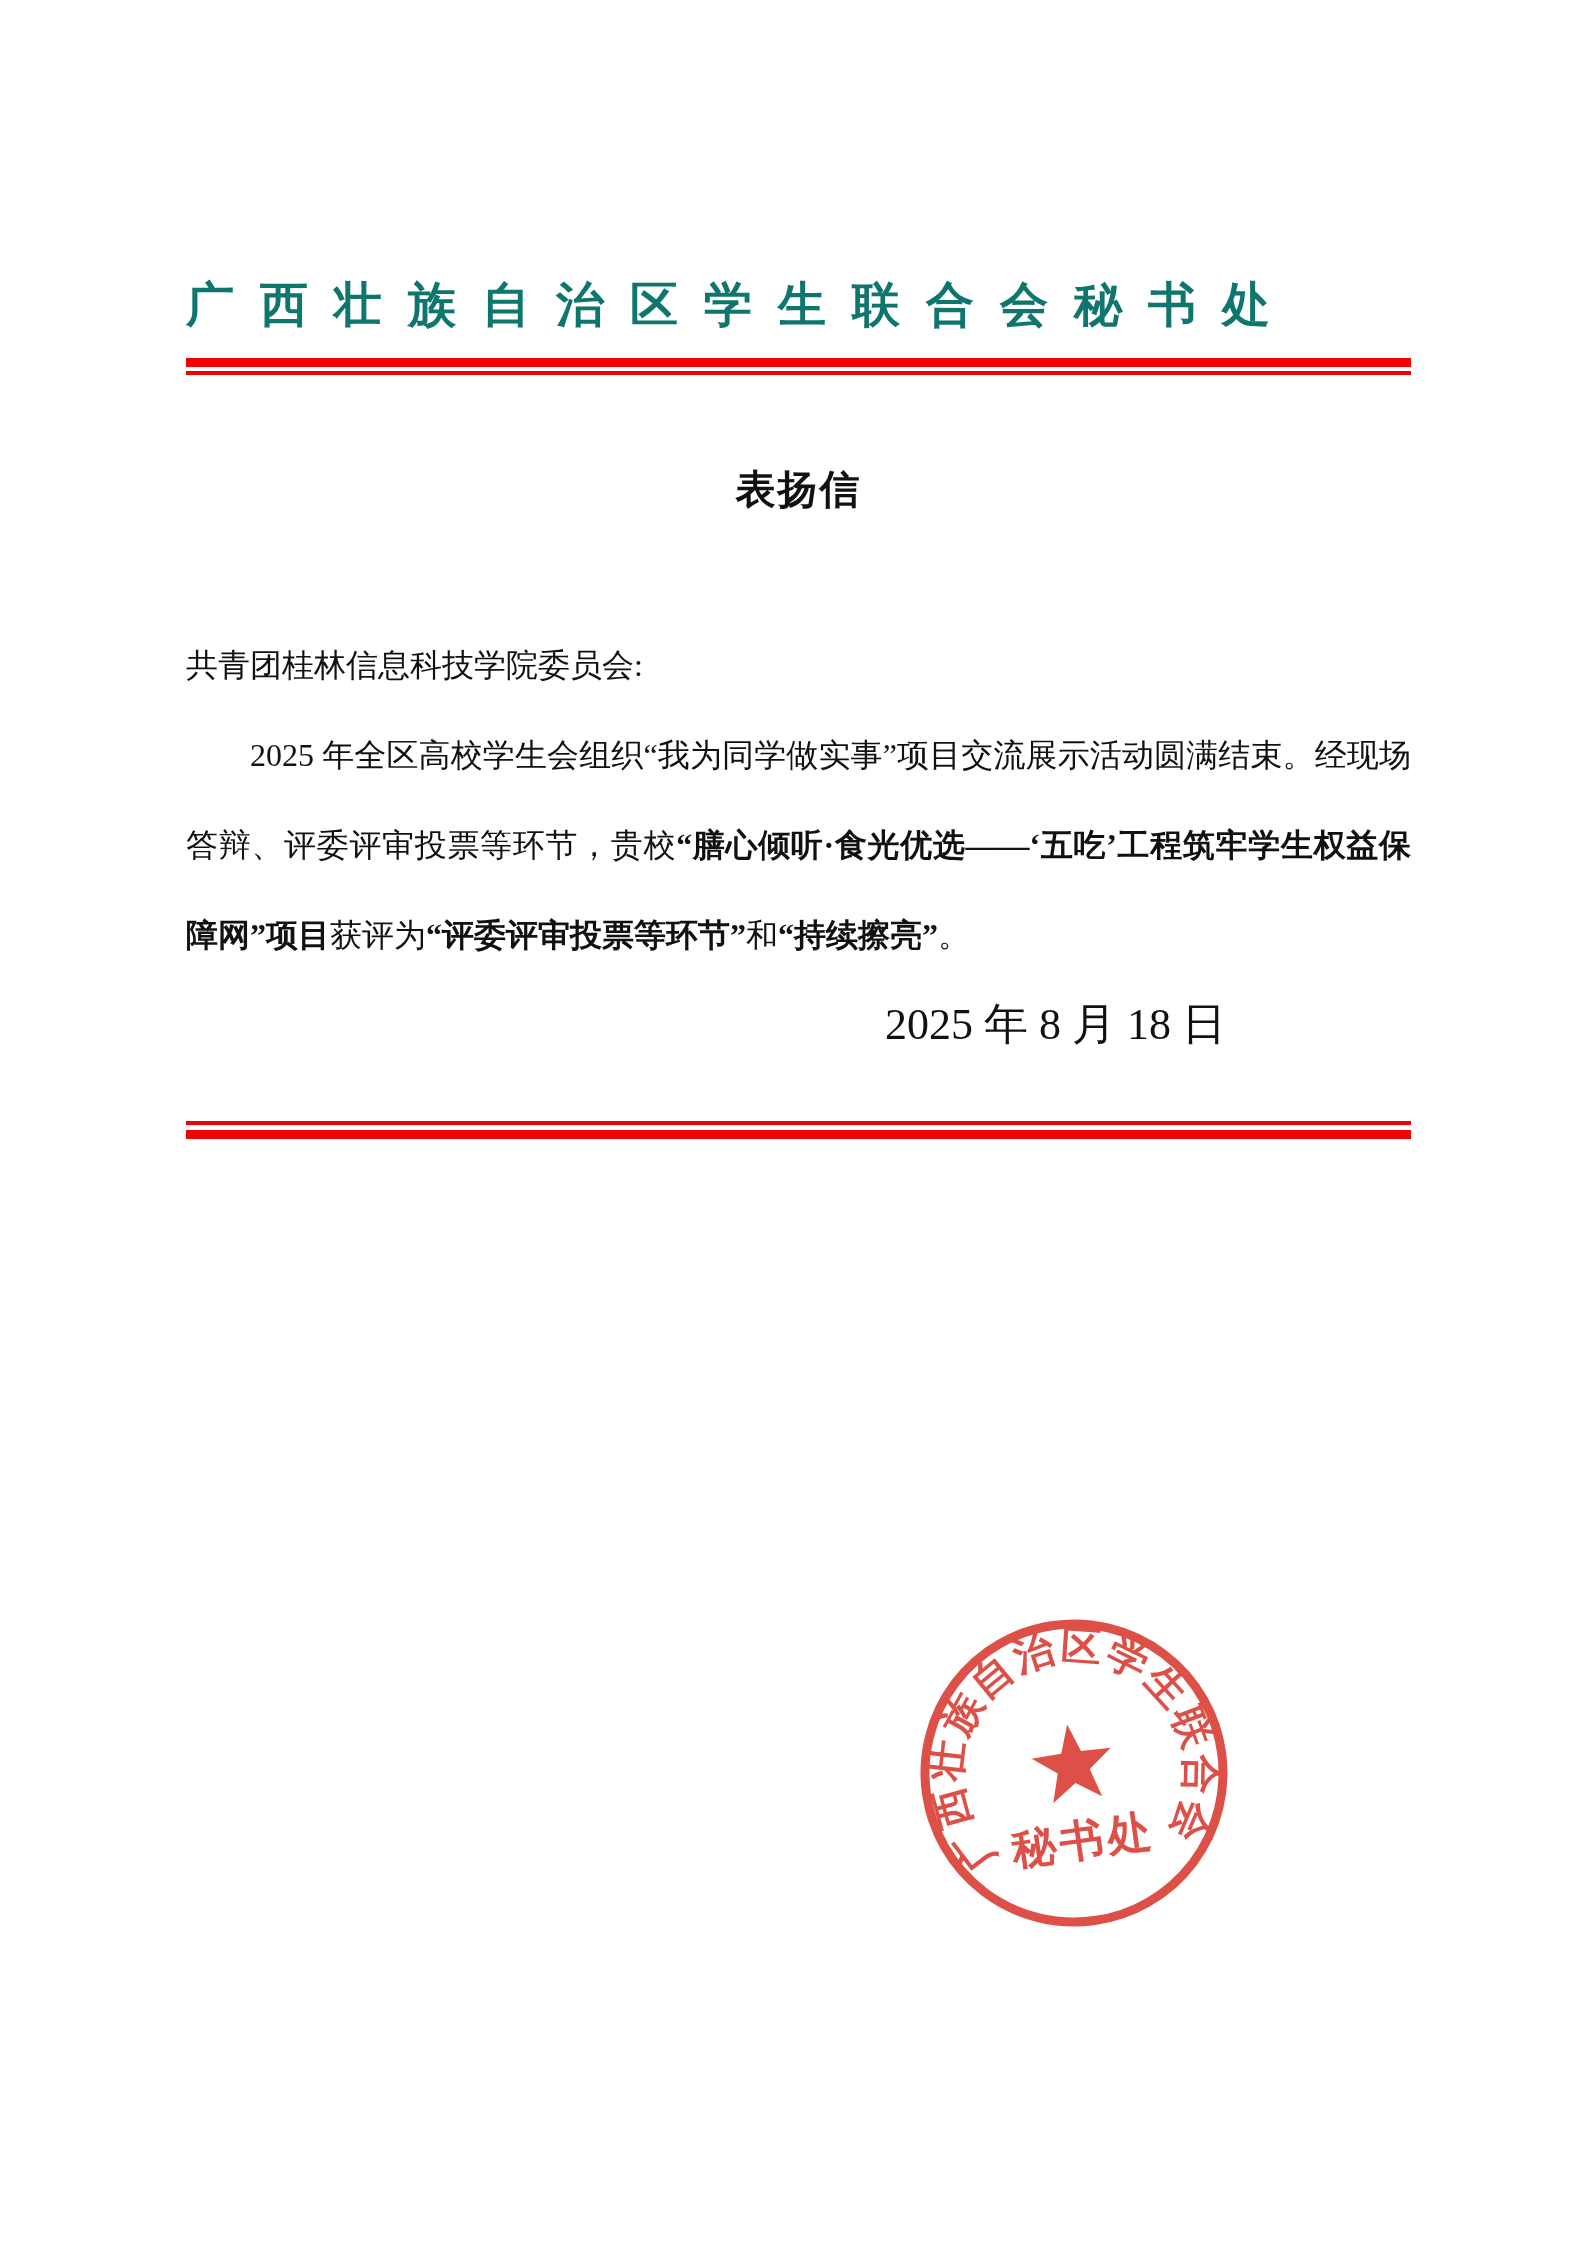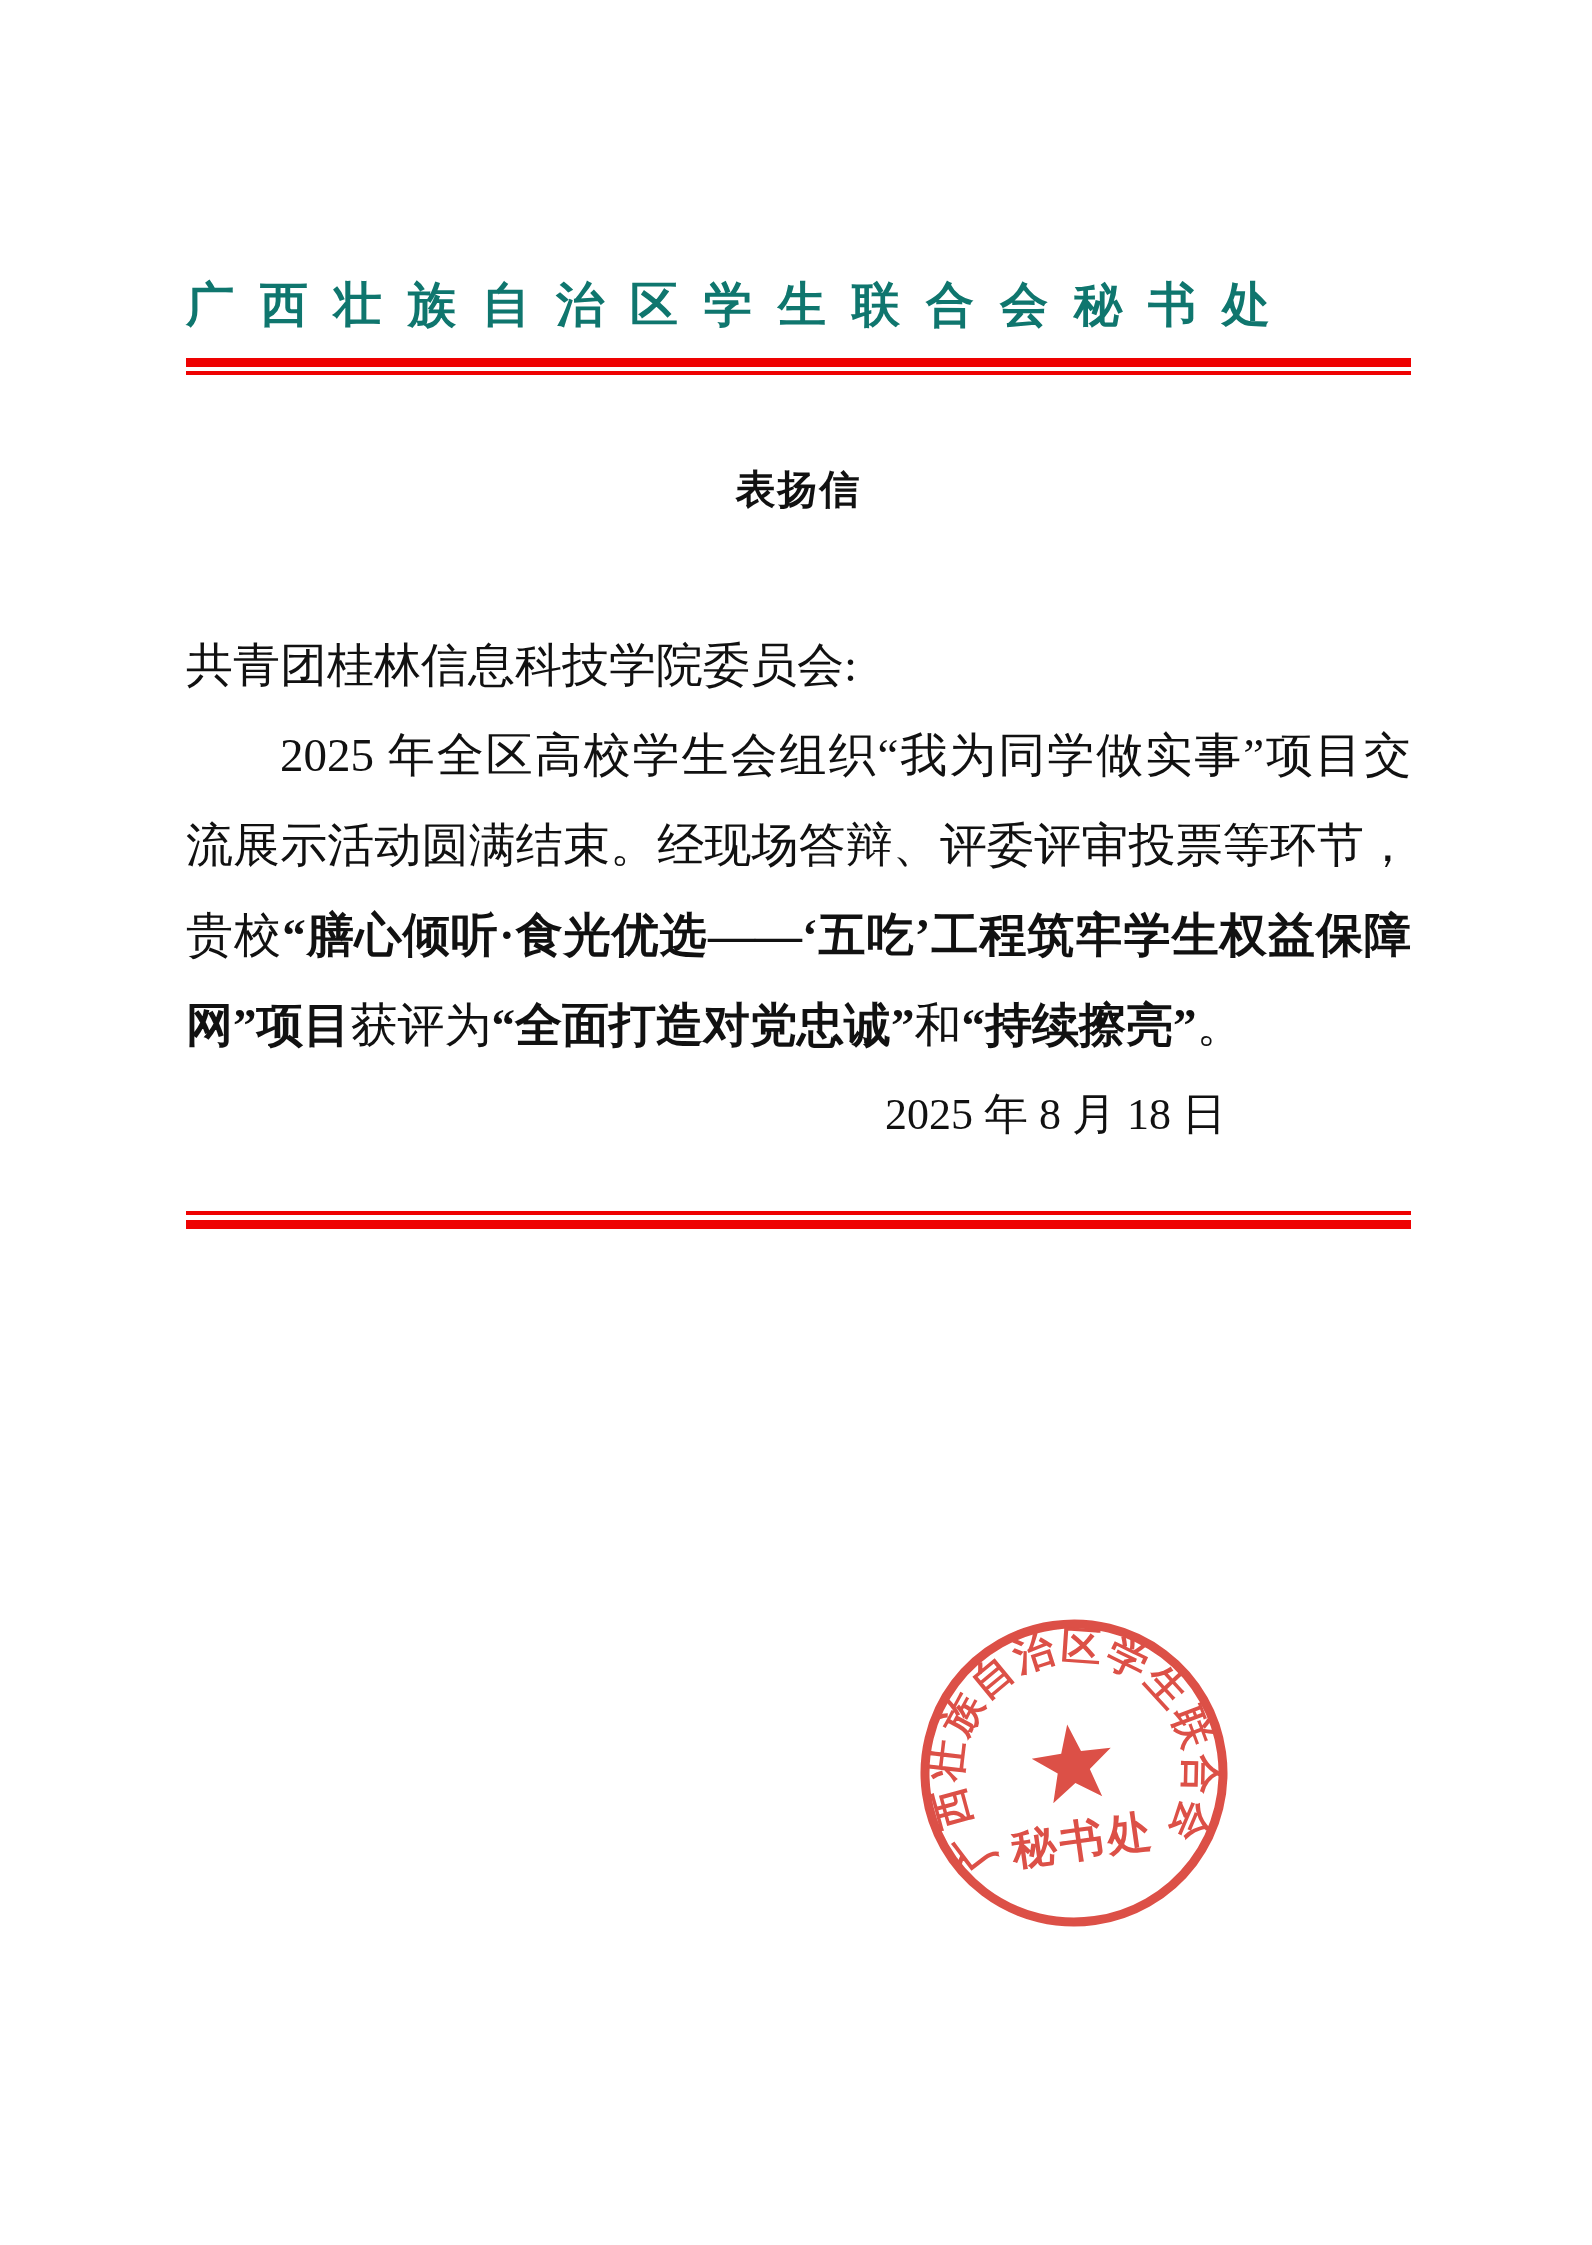--- a/index.html
+++ b/index.html
@@ -35,7 +35,7 @@
   }
   .body-text {
     margin-top: 95px;
-    font-size: 47px;
+    font-size: 32px;
     line-height: 90px;
     text-align: justify;
   }

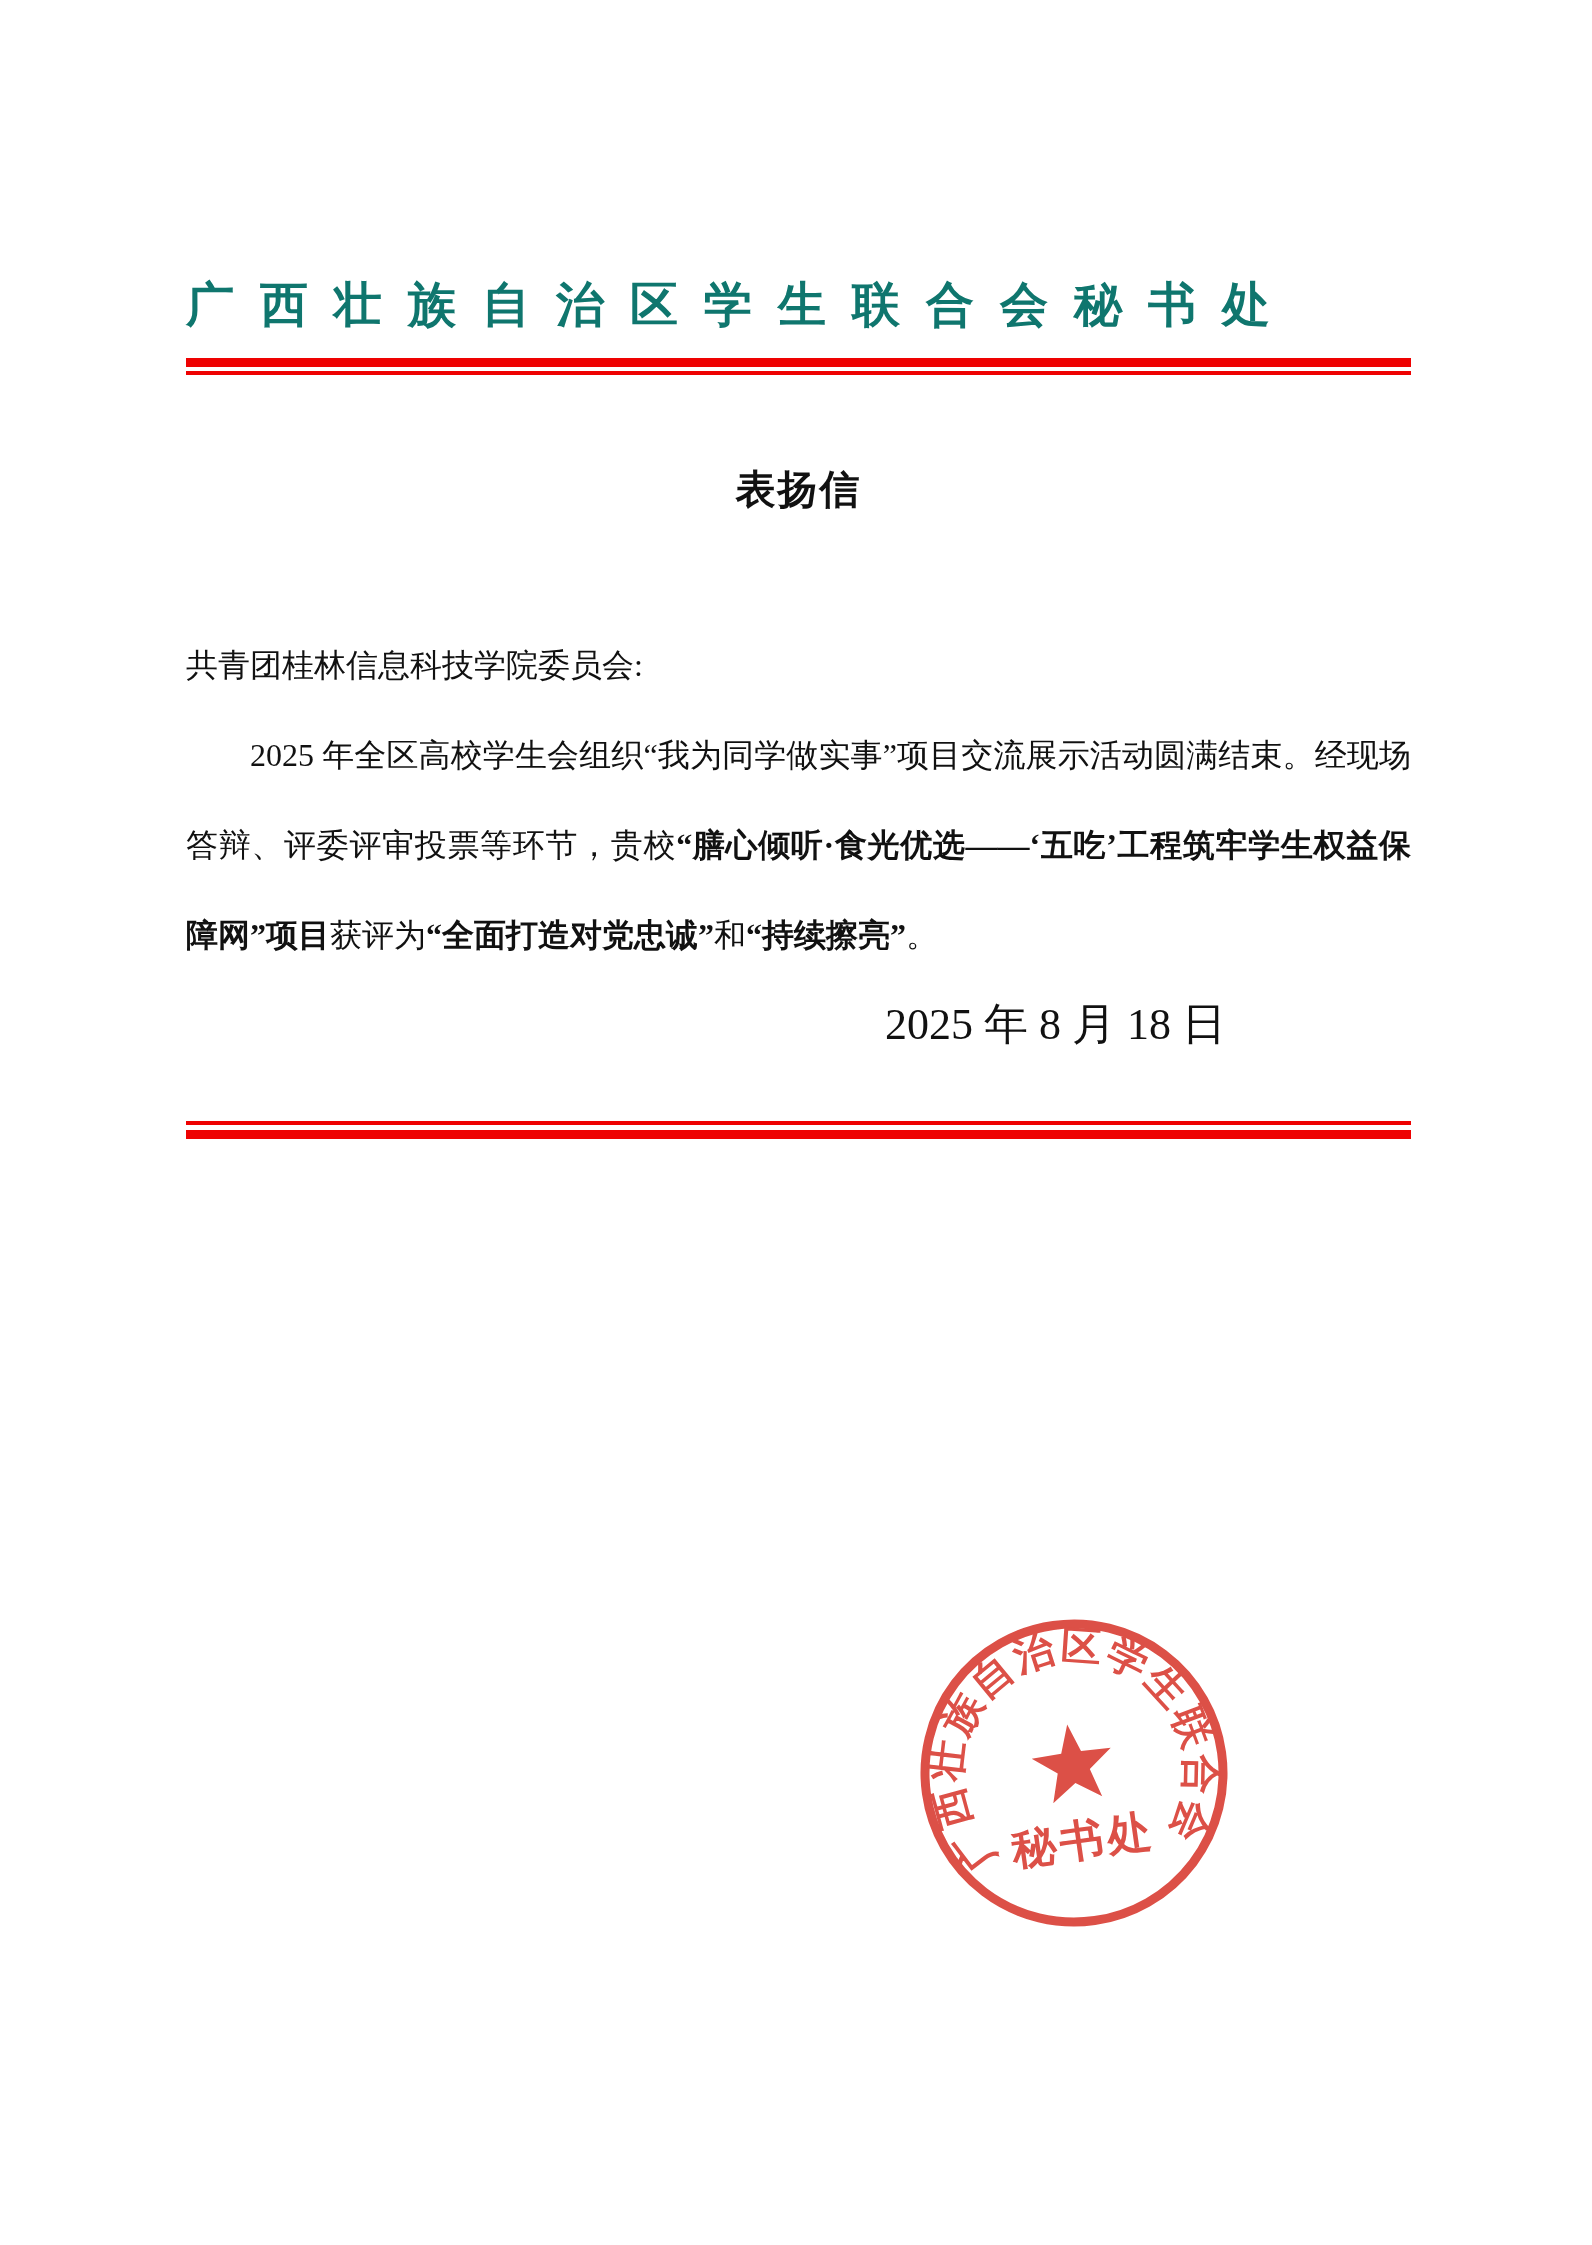--- a/index.html
+++ b/index.html
@@ -82,7 +82,7 @@
 
   <div class="body-text">
     <p class="salutation">共青团桂林信息科技学院委员会:</p>
-    <p class="para"><span>2025 年全区高校学生会组织“我为同学做实事”项目交流展示活动圆满结束。经现场答辩、评委评审投票等环节，贵校</span><b>“膳心倾听·食光优选——‘五吃’工程筑牢学生权益保障网”项目</b><span>获评为</span><b>“全面打造对党忠诚”</b><span>和</span><b>“持续擦亮”</b><span>。</span></p>
+    <p class="para"><span>2025 年全区高校学生会组织“我为同学做实事”项目交流展示活动圆满结束。经现场答辩、评委评审投票等环节，贵校</span><b>“膳心倾听·食光优选——‘五吃’工程筑牢学生权益保障网”项目</b><span>获评为</span><b>“评委评审投票等环节”</b><span>和</span><b>“持续擦亮”</b><span>。</span></p>
   </div>
 
   <div class="sign-block">

